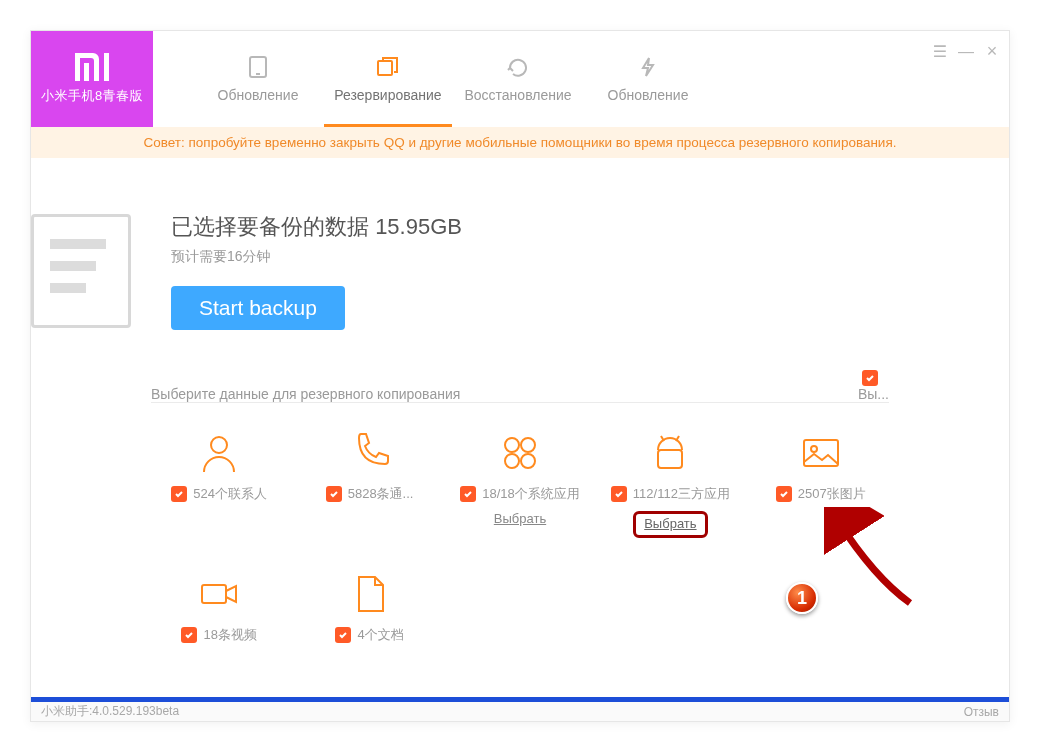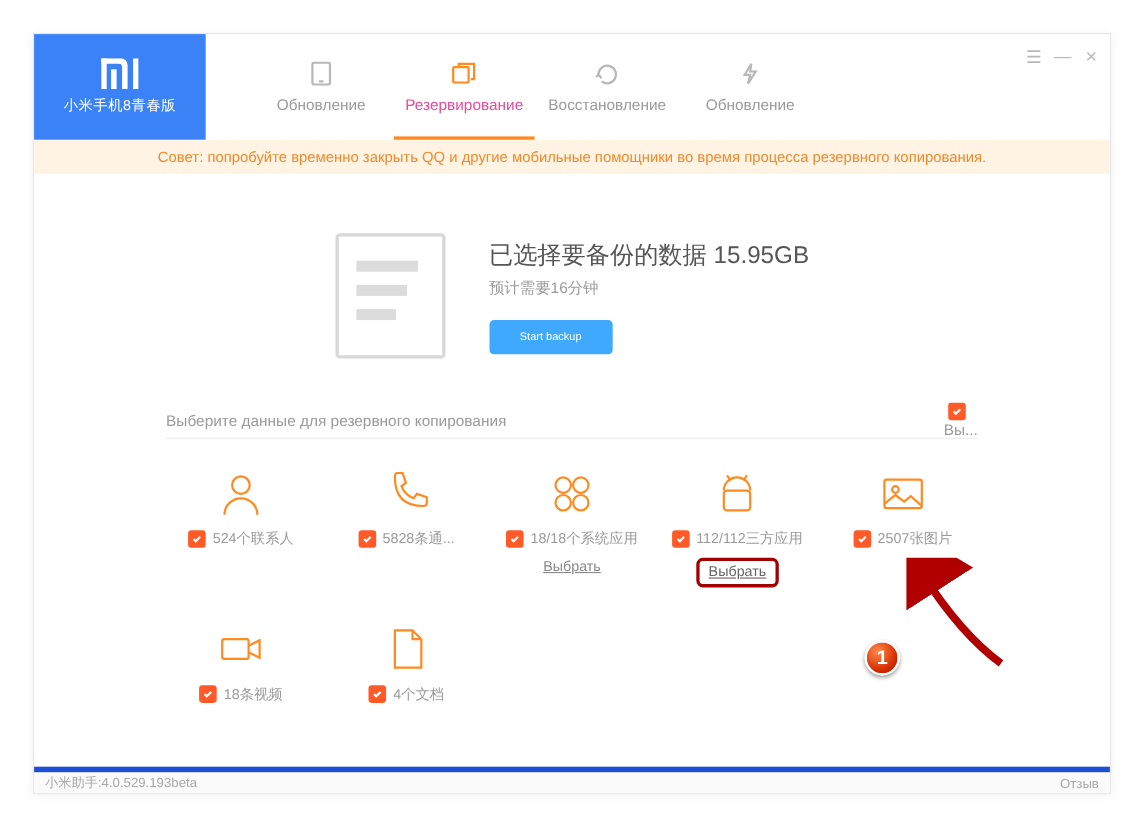--- a/index.html
+++ b/index.html
@@ -26,8 +26,8 @@
     position: relative;
   }
   .logo-tile {
-    width: 156px;
-    background: #3b82f6;
+    width: 122px;
+    background: #d946ef;
     display: flex;
     flex-direction: column;
     align-items: center;

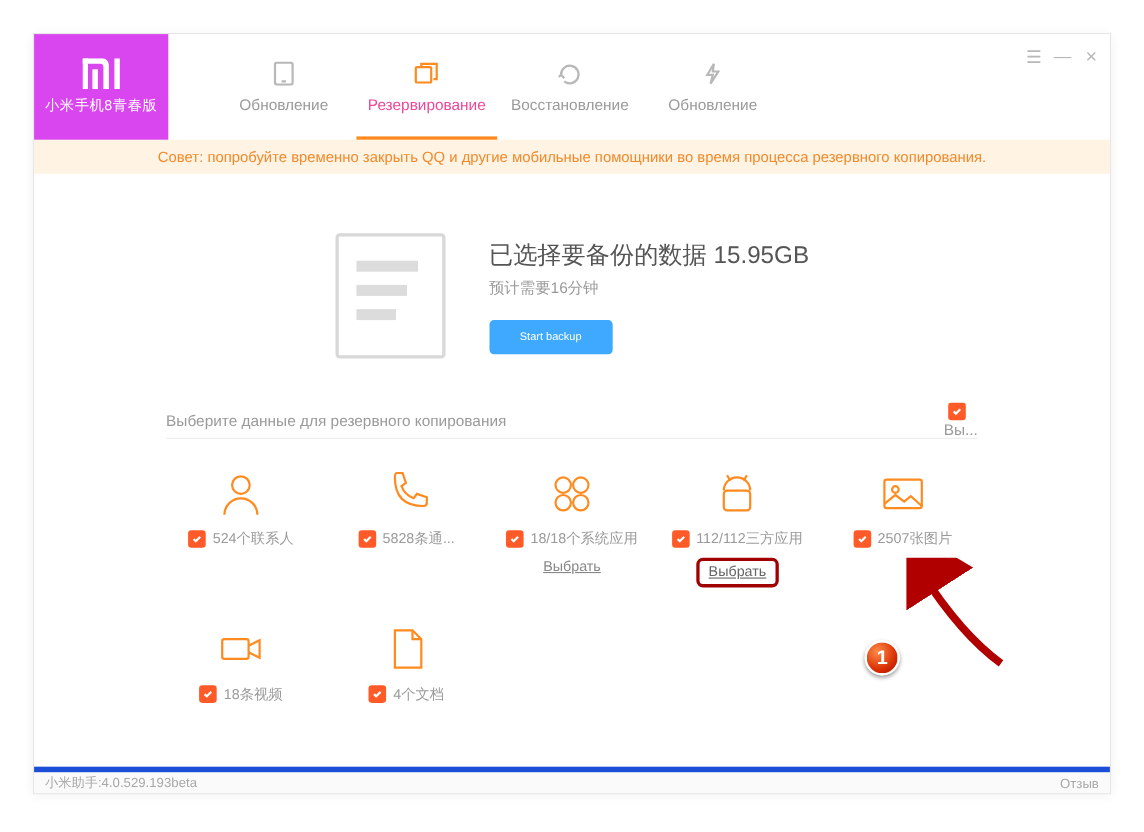--- a/index.html
+++ b/index.html
@@ -53,7 +53,7 @@
     cursor: pointer;
     padding: 8px 0;
   }
-  .nav-item.active { color: #ec4899; }
+  .nav-item.active { color: #737373; }
   .nav-item .ico { margin-bottom: 6px; }
   .nav-underline {
     position: absolute;

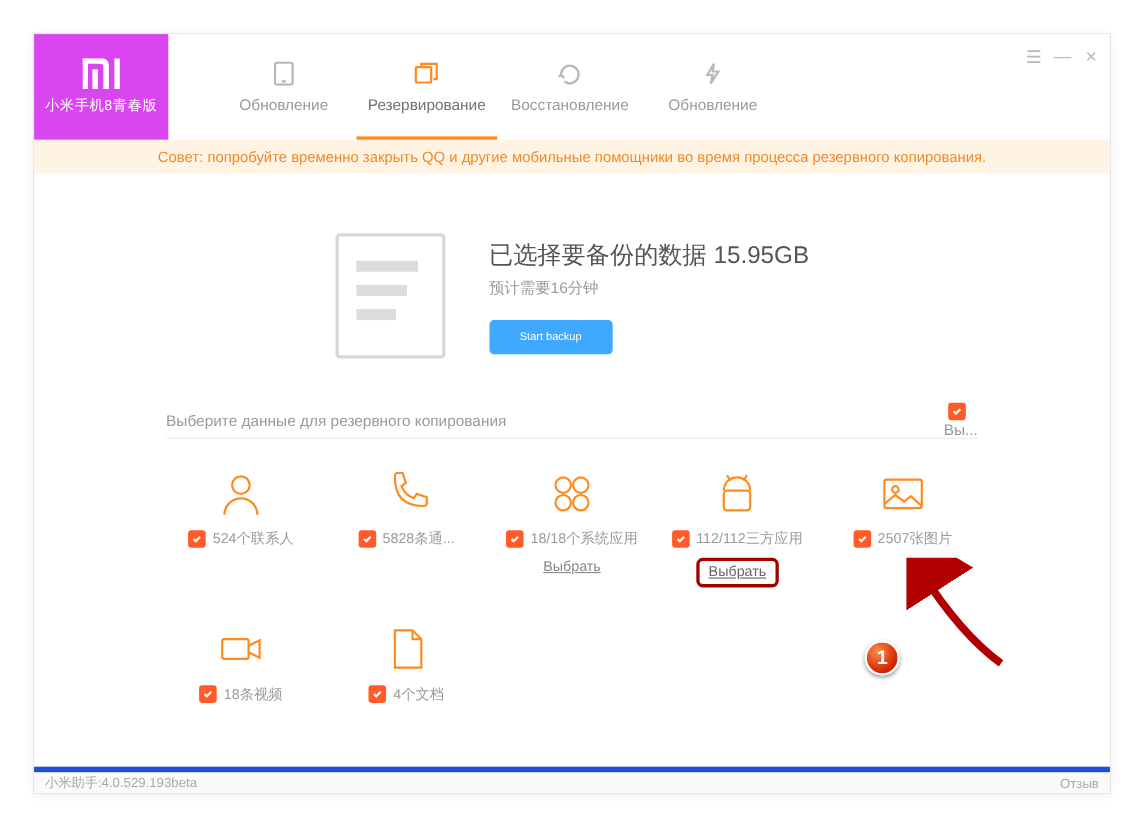--- a/index.html
+++ b/index.html
@@ -82,7 +82,6 @@
   .summary {
     display: flex;
     align-items: center;
-    justify-content: center;
     gap: 40px;
     padding: 54px 0 40px 0;
   }

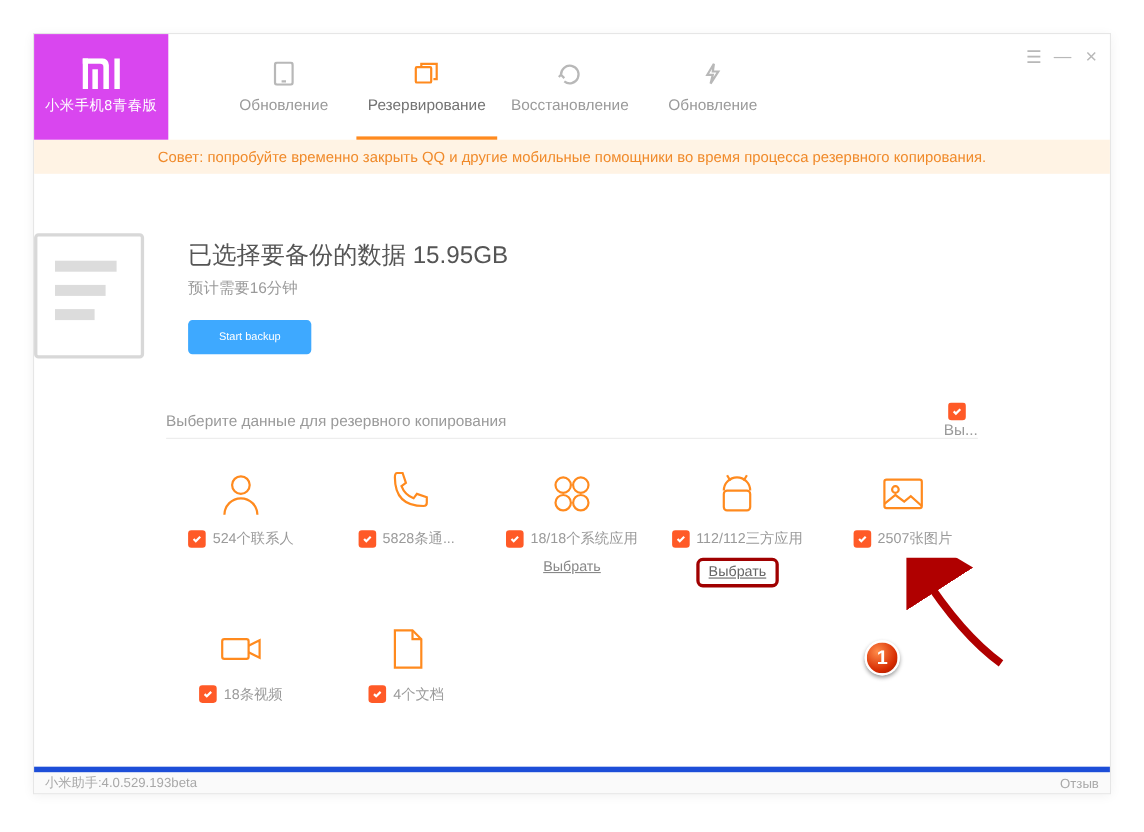--- a/index.html
+++ b/index.html
@@ -109,7 +109,7 @@
     display: inline-block;
     background: #3ea9ff;
     color: #fff;
-    font-size: 10px;
+    font-size: 21px;
     padding: 10px 28px;
     border-radius: 4px;
     border: none;

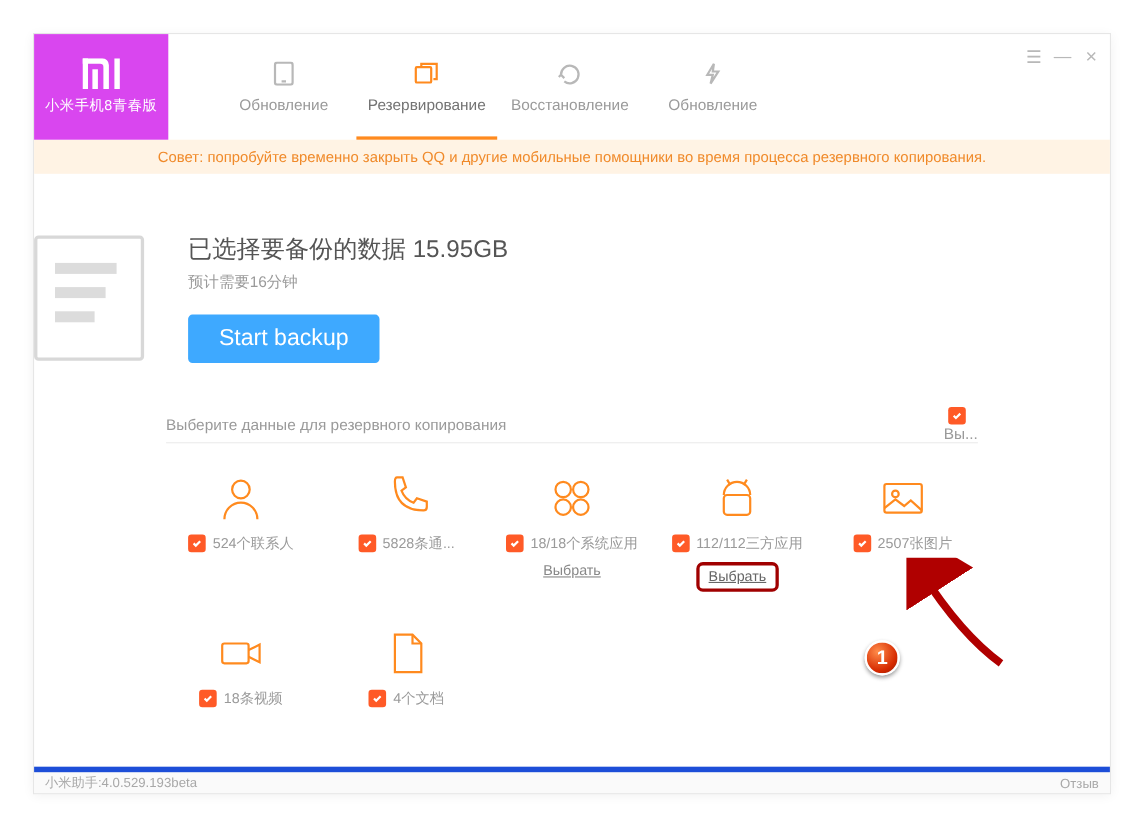--- a/index.html
+++ b/index.html
@@ -121,7 +121,7 @@
   .section-head {
     display: flex;
     justify-content: space-between;
-    align-items: center;
+    align-items: flex-end;
     color: #9a9a9a;
     font-size: 14px;
     border-bottom: 1px solid #ebebeb;

